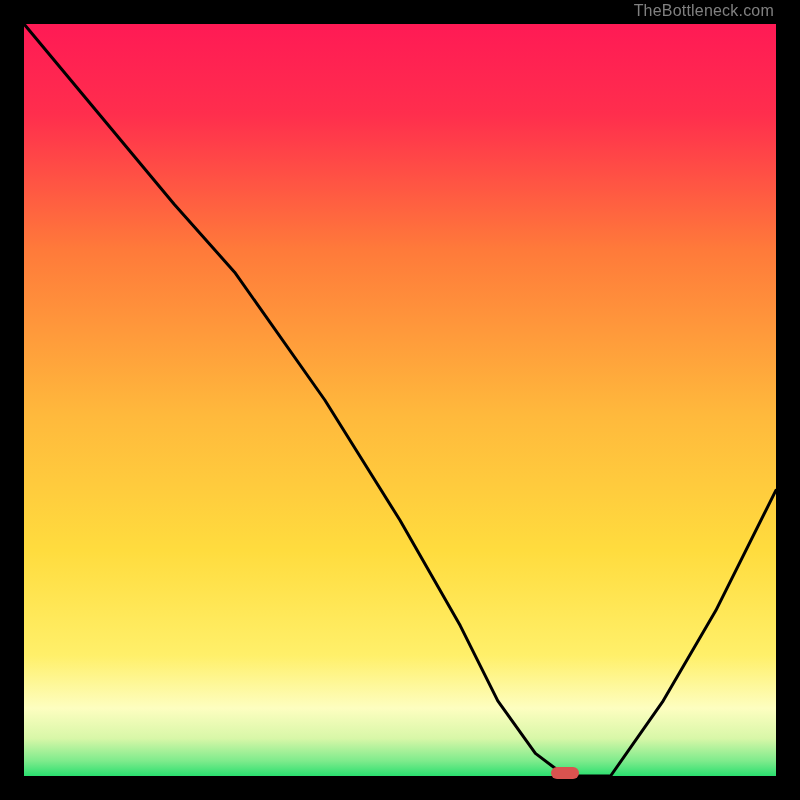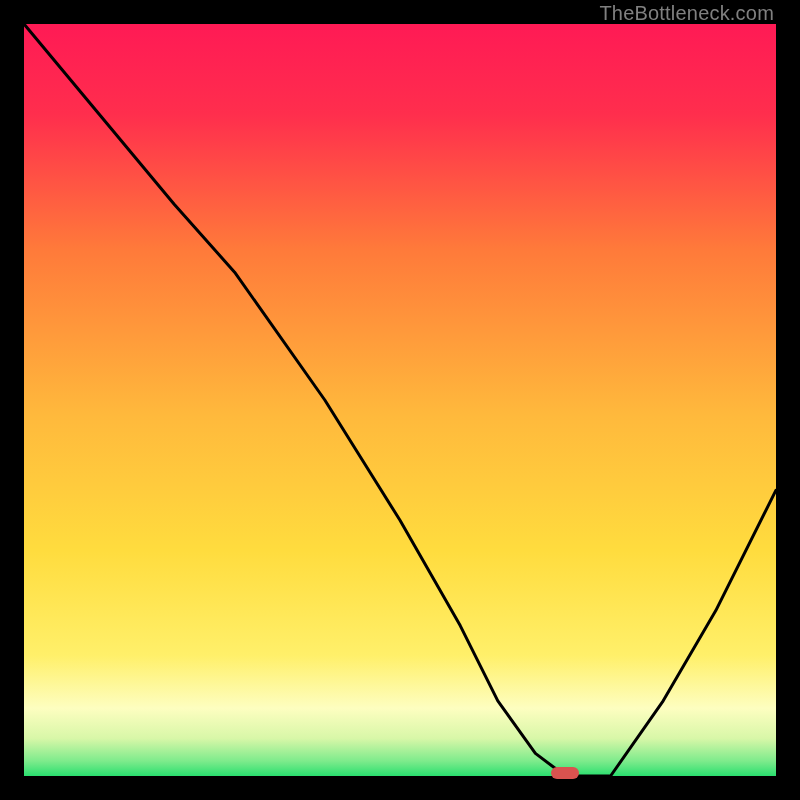--- a/index.html
+++ b/index.html
@@ -29,7 +29,7 @@
     position: absolute;
     top: 2px;
     right: 26px;
-    font-size: 20px;
+    font-size: 16px;
     color: #808080;
     font-weight: 500;
     letter-spacing: 0.2px;

